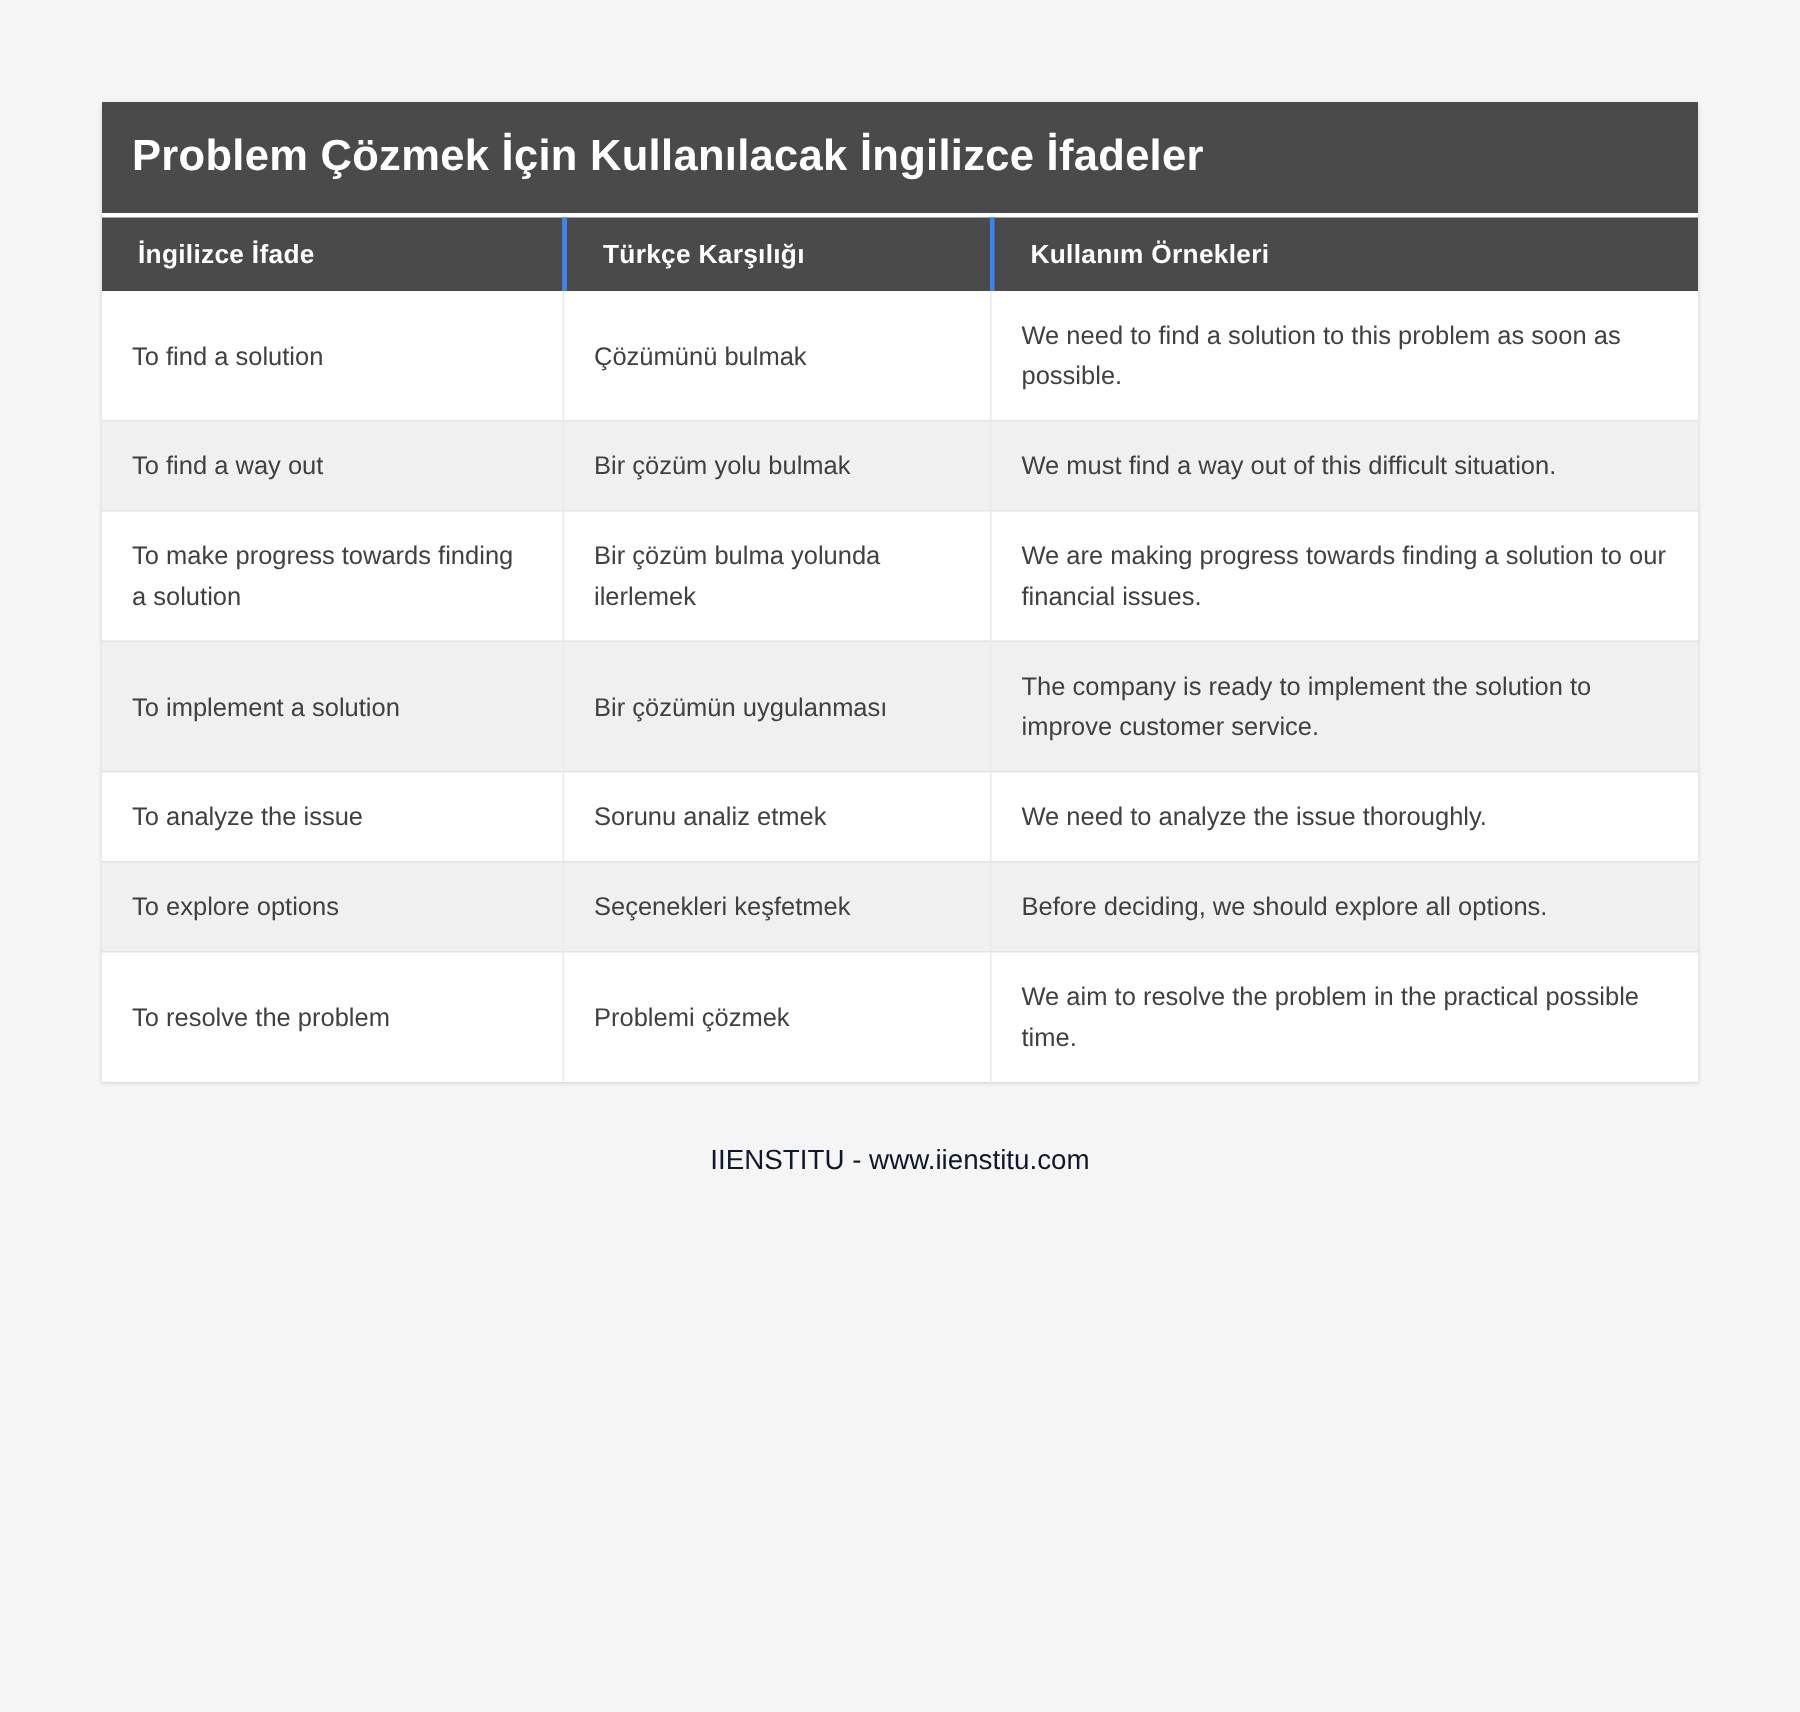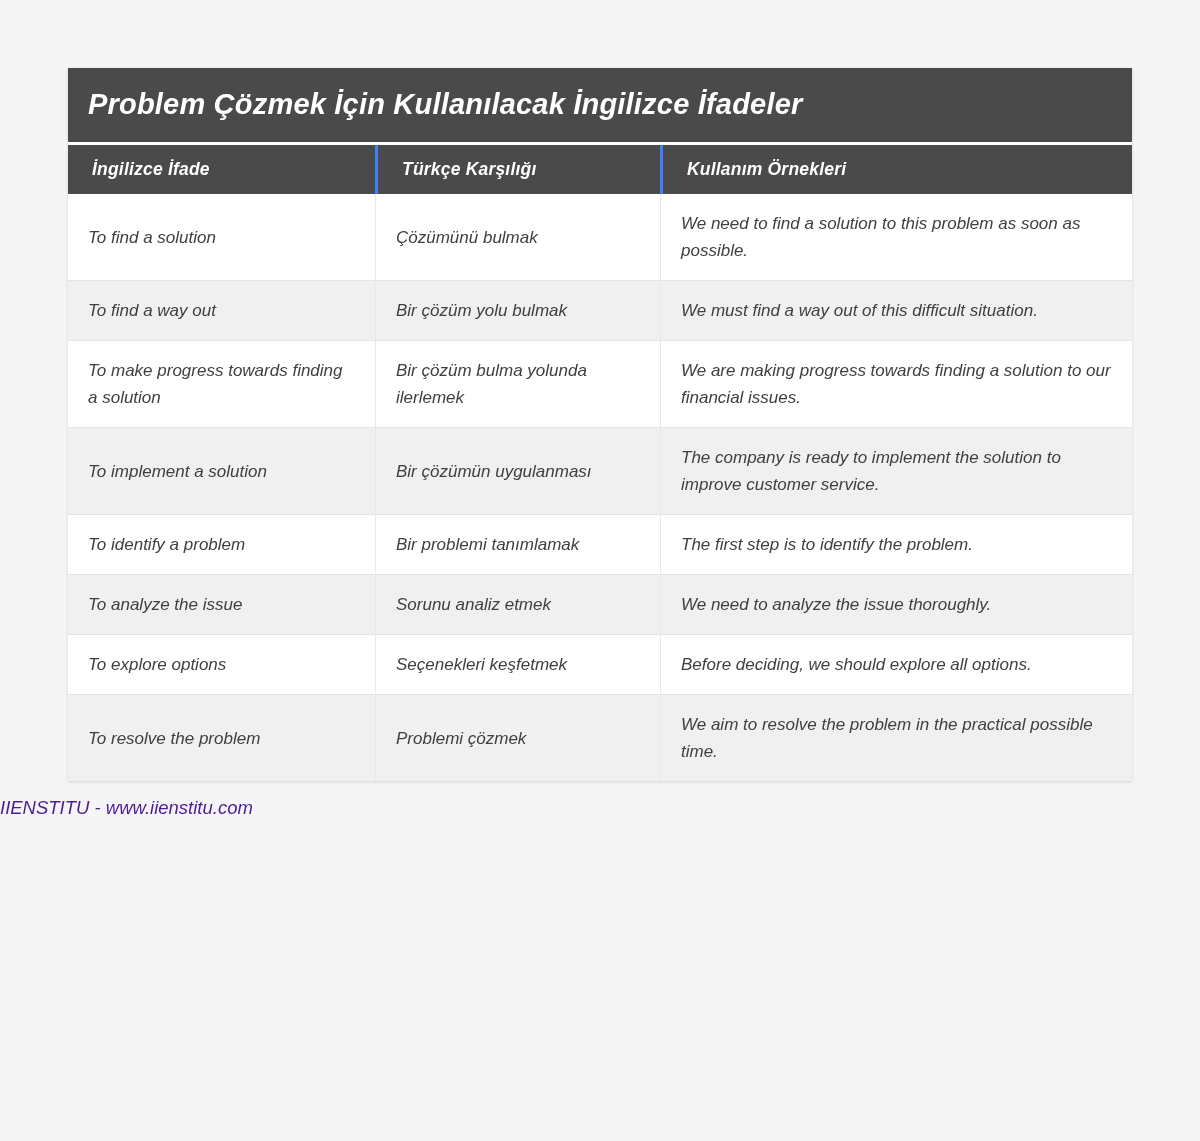--- a/index.html
+++ b/index.html
@@ -2,7 +2,7 @@
 <html><head>
 <meta charset="utf-8">
 <style>
-  * { margin: 0; padding: 0; box-sizing: border-box; font-style: italic; }
+  * { margin: 0; padding: 0; box-sizing: border-box; }
 
   html, body {
     width: 1200px;

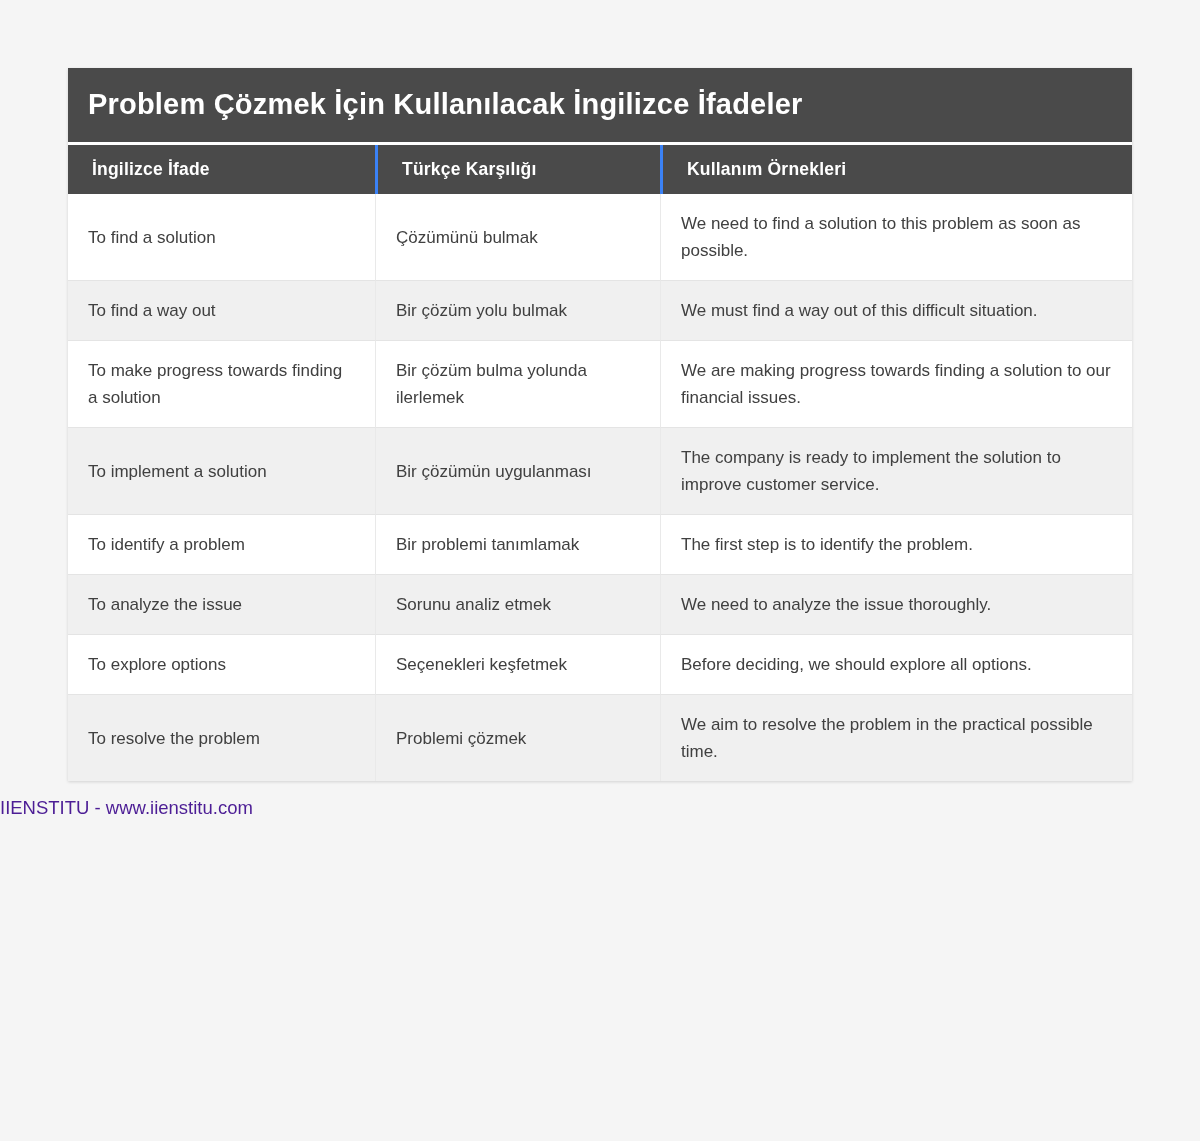--- a/index.html
+++ b/index.html
@@ -111,11 +111,6 @@
         <td>The company is ready to implement the solution to improve customer service.</td>
       </tr>
       <tr>
-        <td>To identify a problem</td>
-        <td>Bir problemi tanımlamak</td>
-        <td>The first step is to identify the problem.</td>
-      </tr>
-      <tr>
         <td>To analyze the issue</td>
         <td>Sorunu analiz etmek</td>
         <td>We need to analyze the issue thoroughly.</td>

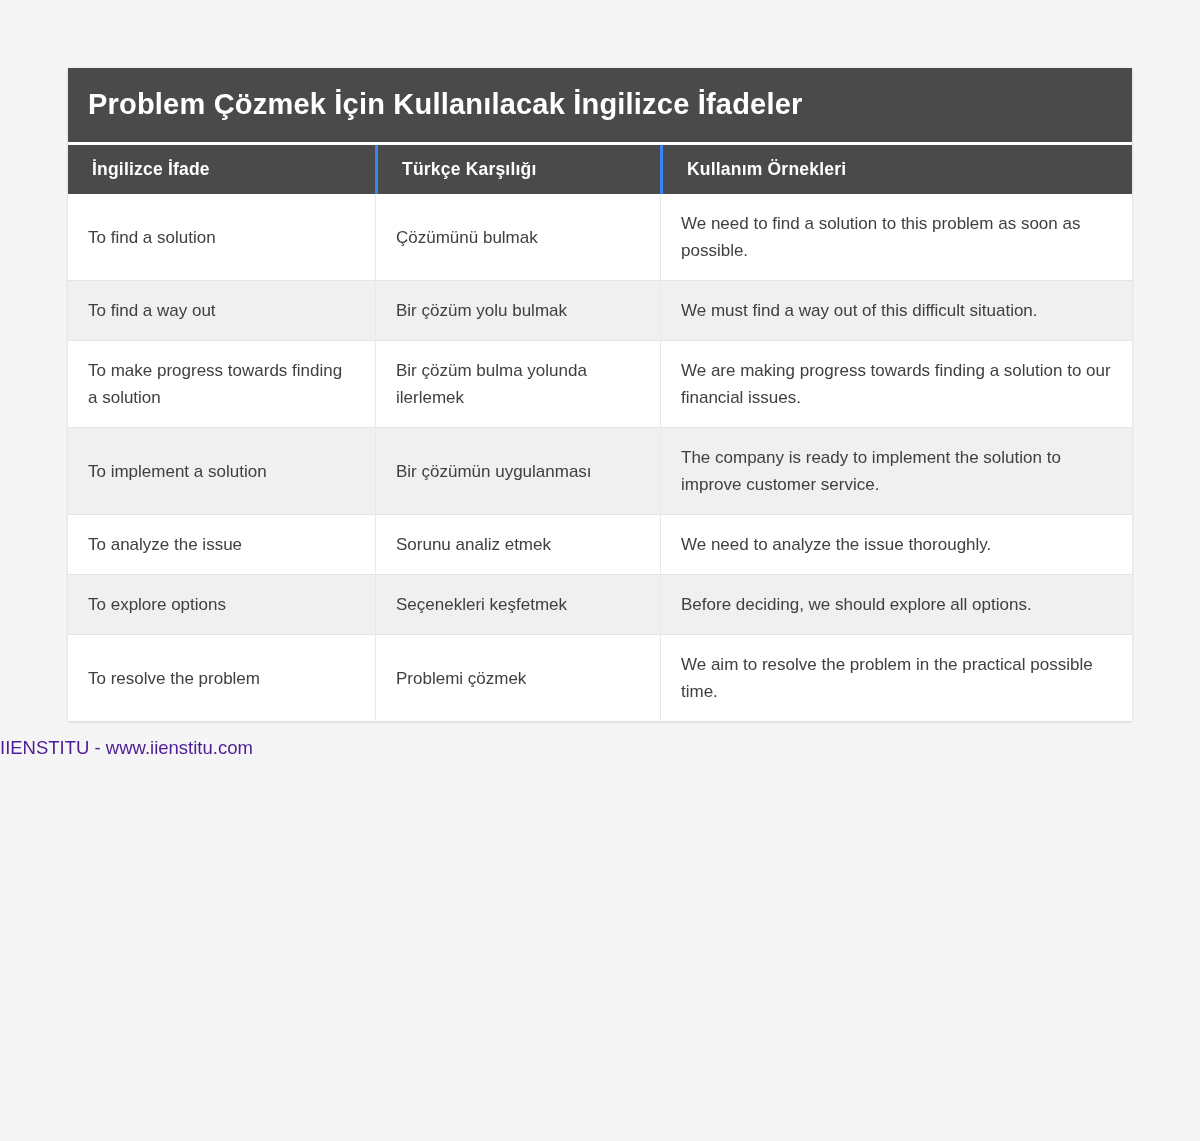--- a/index.html
+++ b/index.html
@@ -65,9 +65,10 @@
   tbody tr:first-child td { border-top: none; }
 
   .footer {
-    color: #4c1d95;
+    text-align: center;
+    color: #0f172a;
     font-size: 18.5px;
-    margin-top: 16px;
+    margin-top: 41px;
   }
 </style>
 </head>

